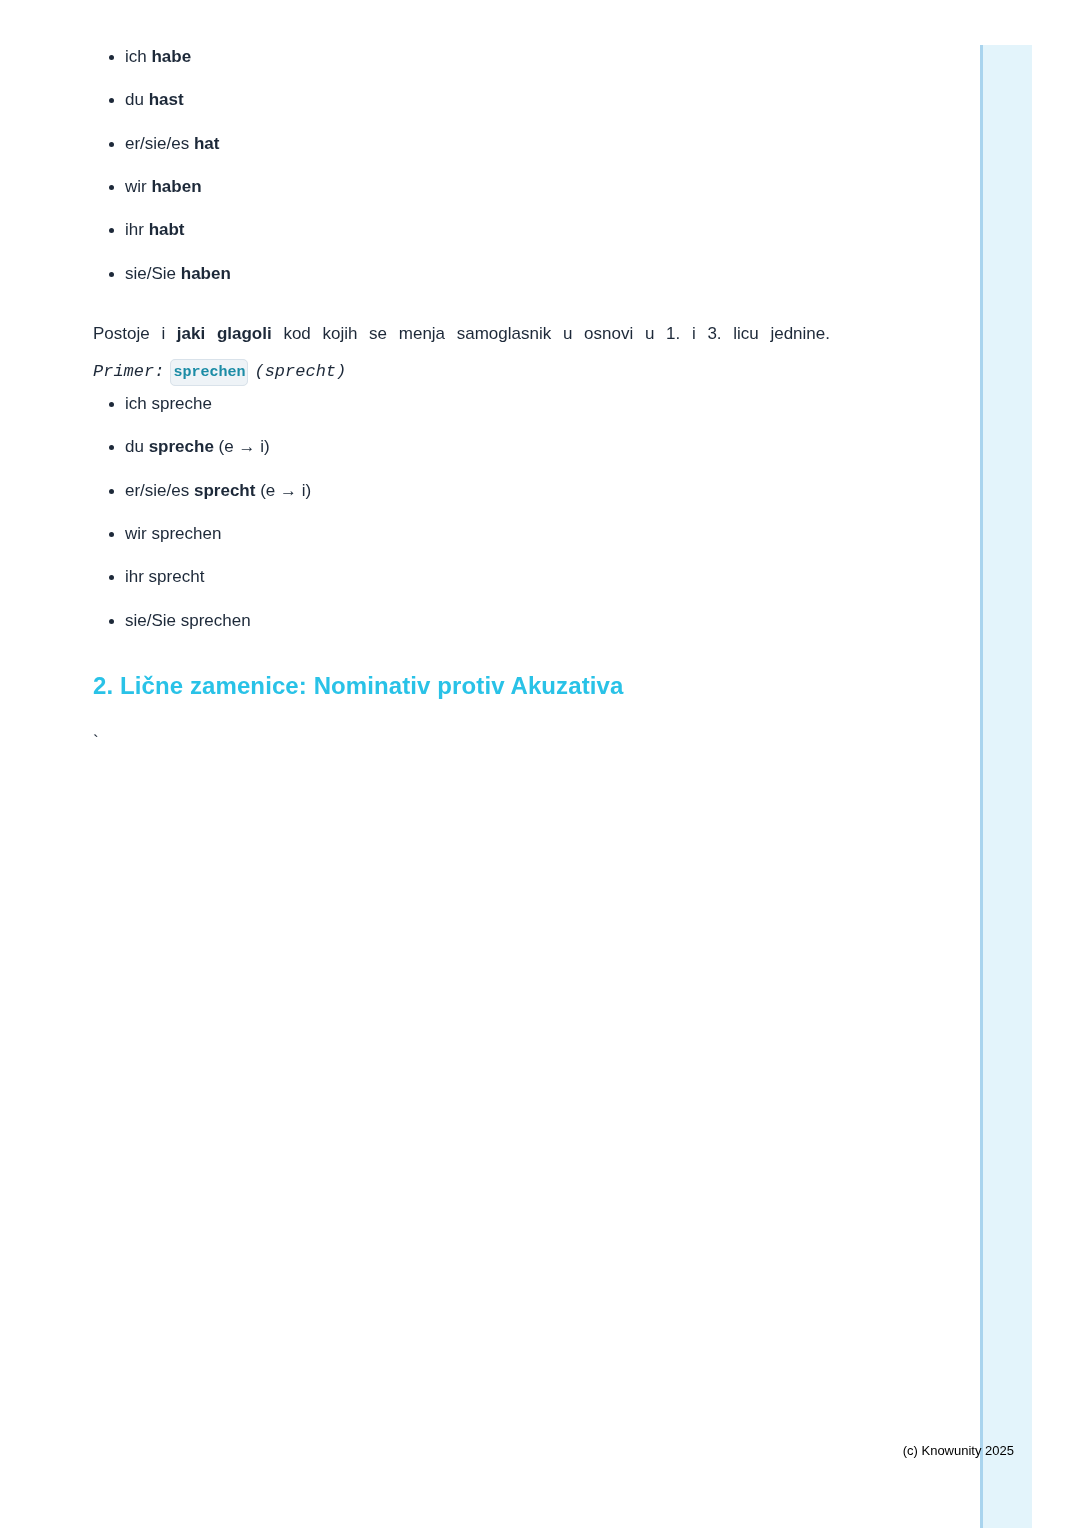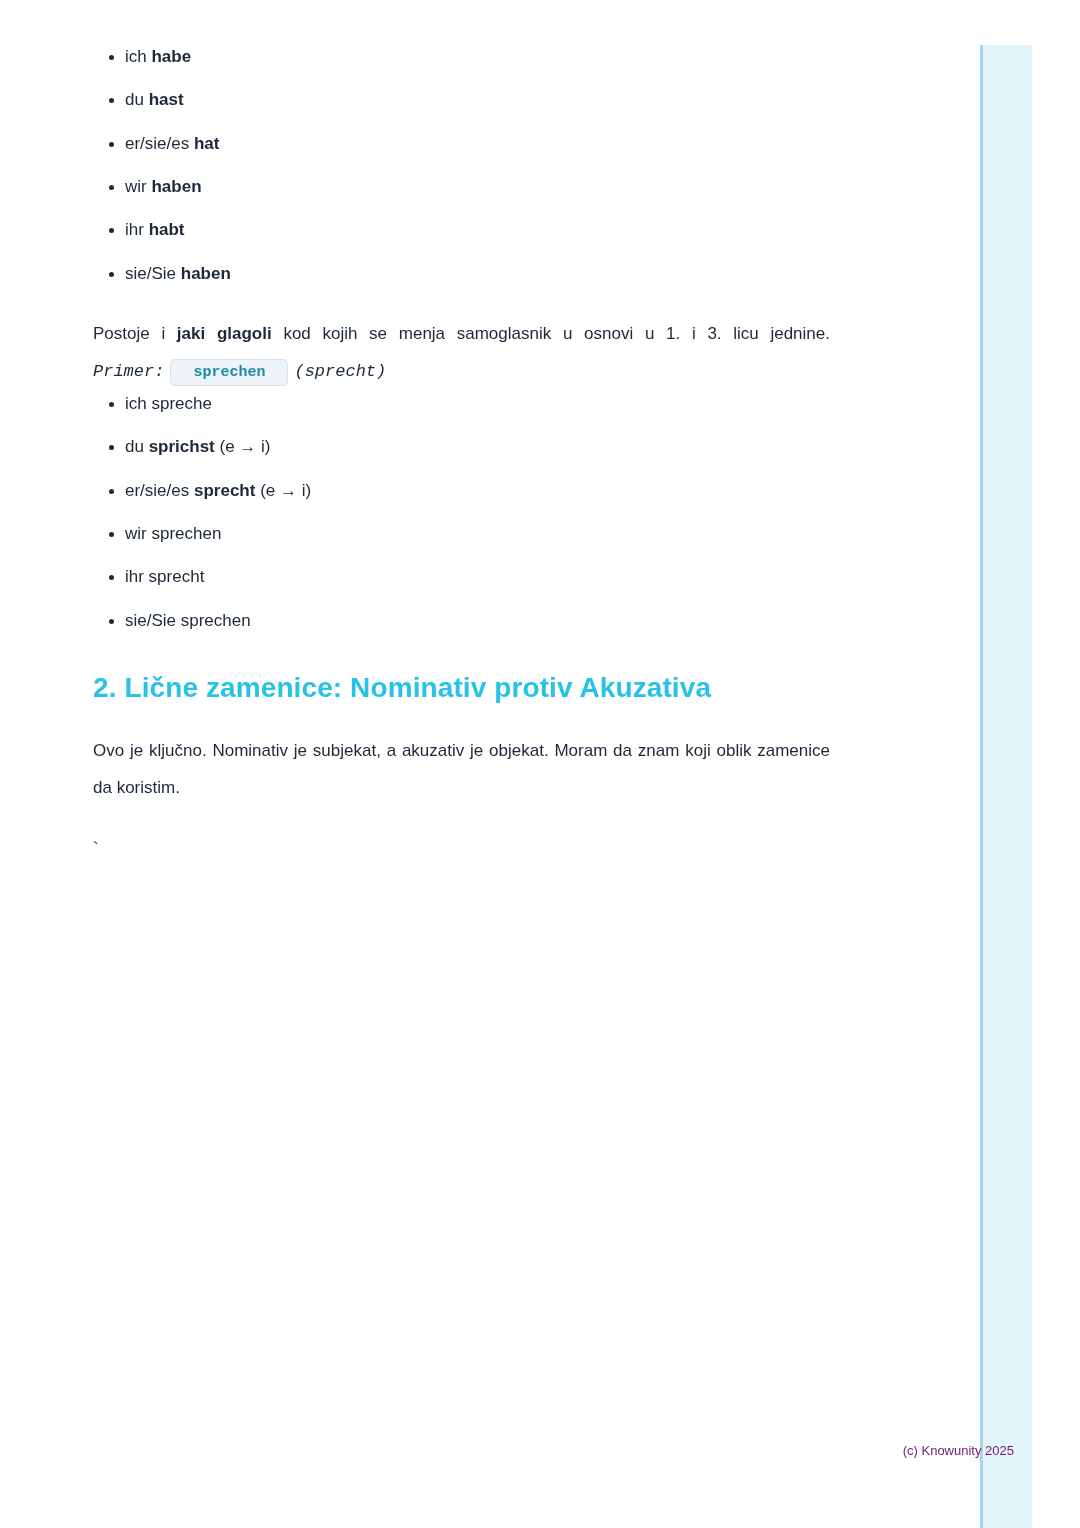--- a/index.html
+++ b/index.html
@@ -71,7 +71,7 @@
     background: #eef3f7;
     border: 1px solid #d9e2ea;
     border-radius: 5px;
-    padding: 4px 22px;
+    padding: 4px 2px;
     margin: 0 6px;
     white-space: nowrap;
   }

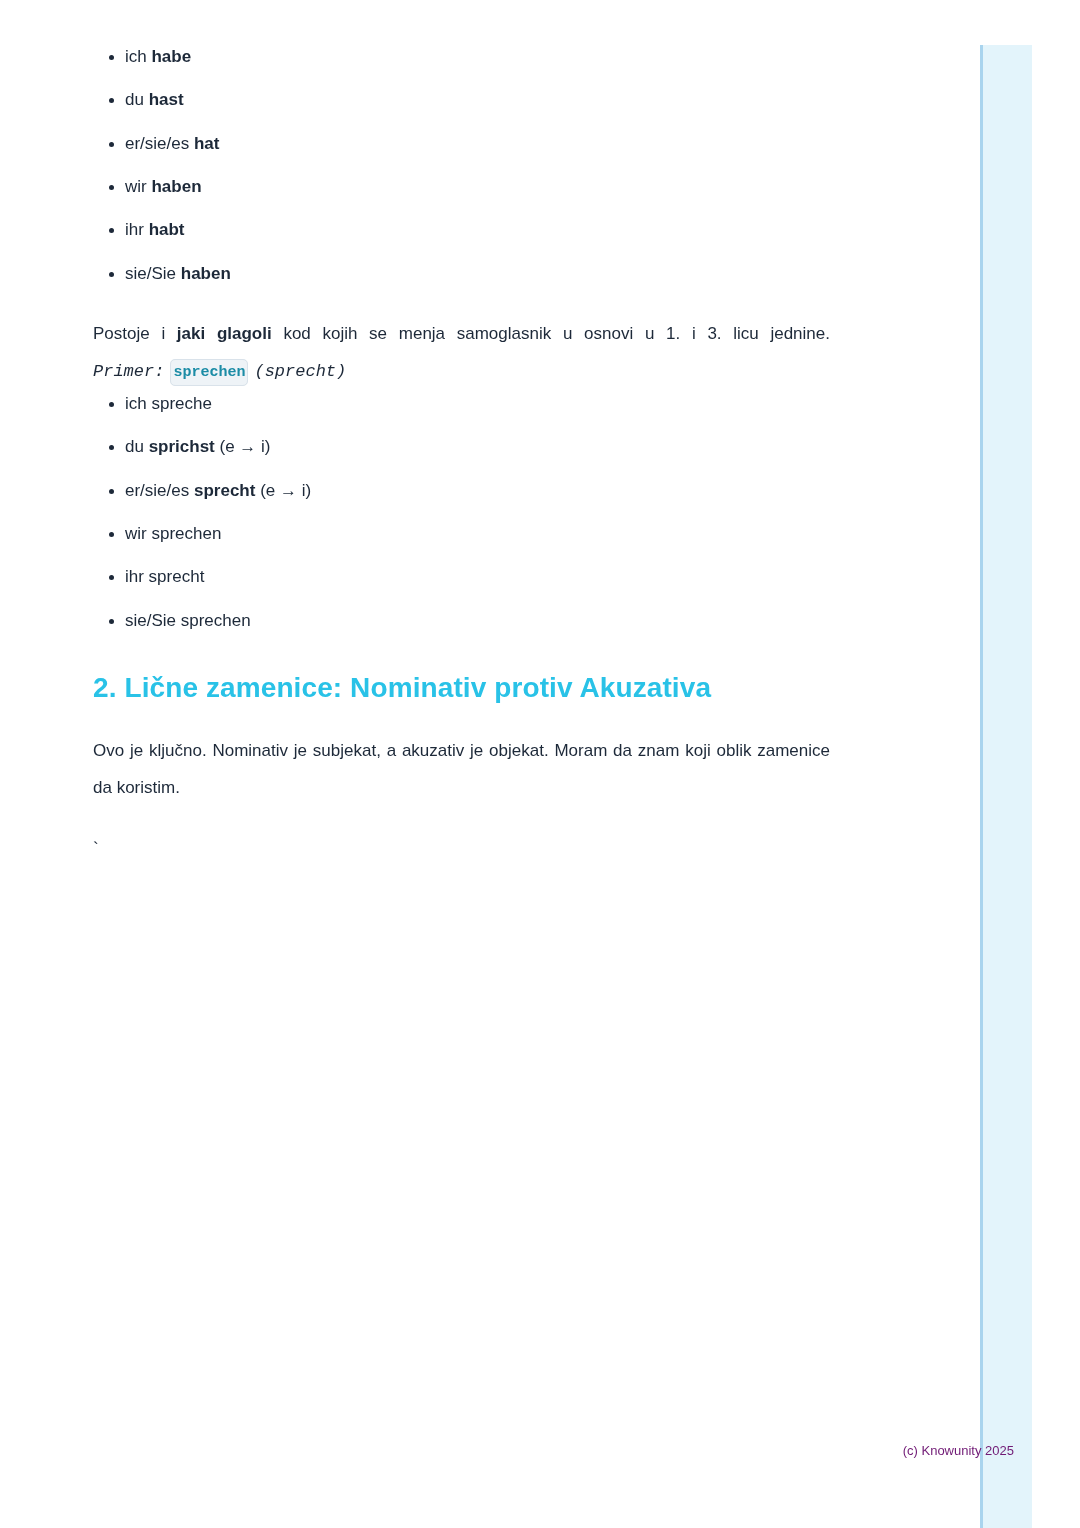--- a/index.html
+++ b/index.html
@@ -129,7 +129,7 @@
 
     <ul class="bullet-list list-block">
       <li><span>ich spreche</span><strong></strong><span></span></li>
-      <li><span>du </span><strong>sprichst</strong><span> (e → i)</span></li>
+      <li><span>du </span><strong>spreche</strong><span> (e → i)</span></li>
       <li><span>er/sie/es </span><strong>sprecht</strong><span> (e → i)</span></li>
       <li><span>wir sprechen</span><strong></strong><span></span></li>
       <li><span>ihr sprecht</span><strong></strong><span></span></li>

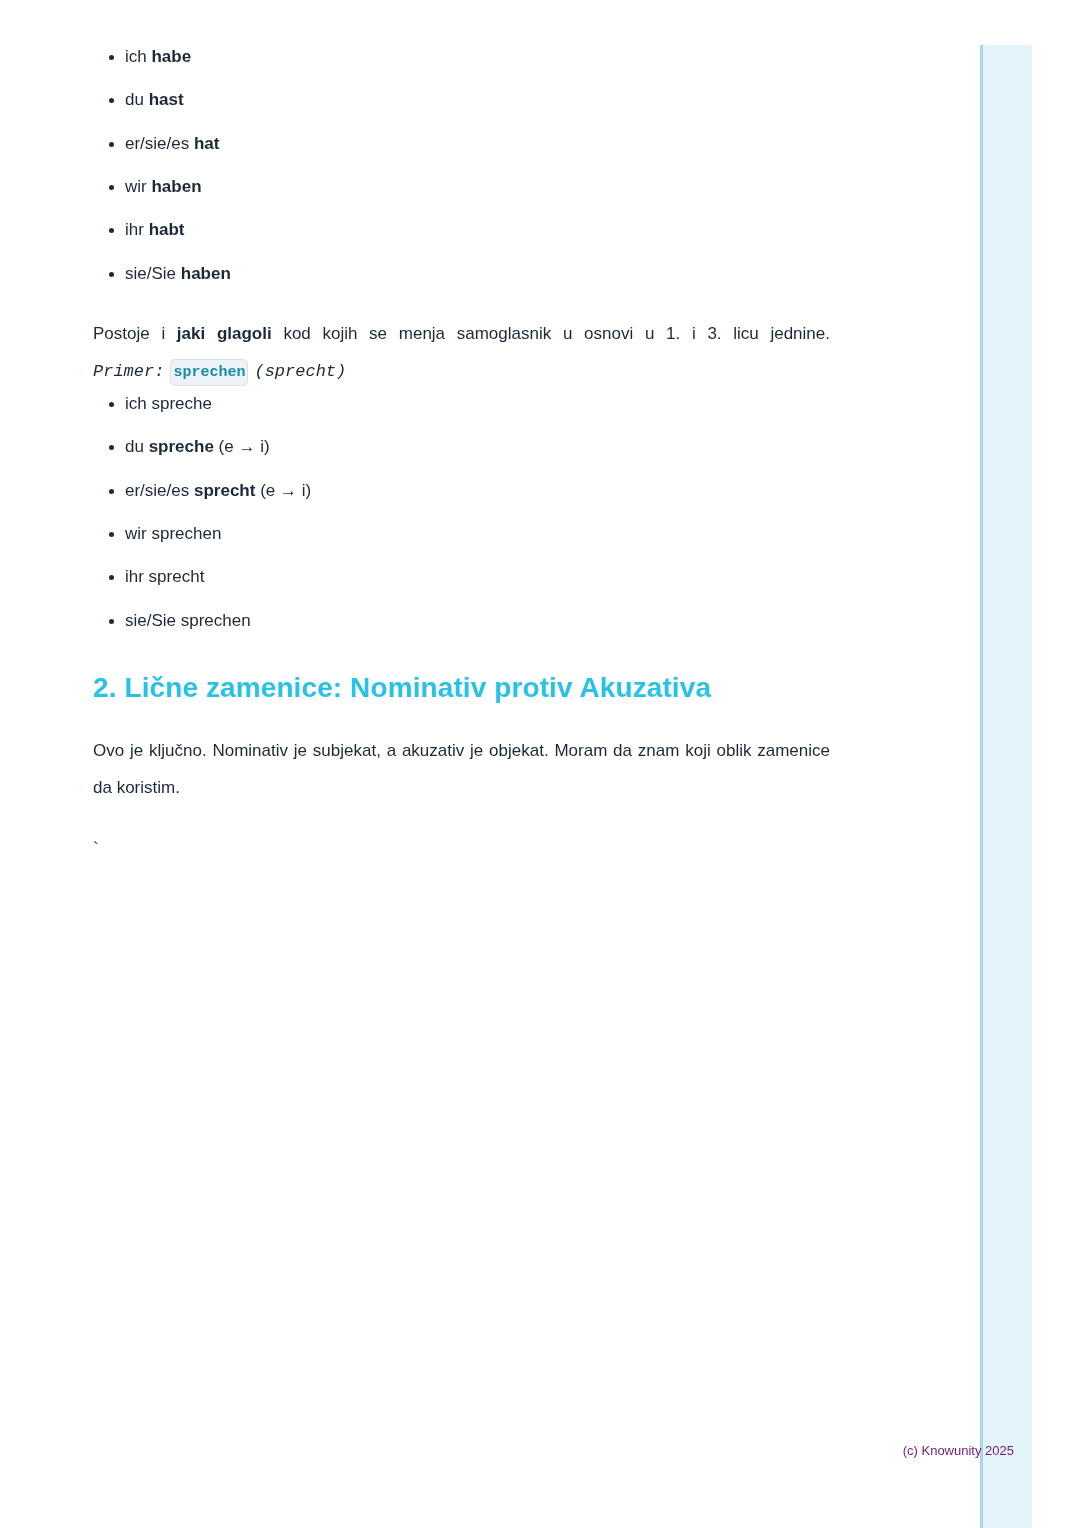--- a/index.html
+++ b/index.html
@@ -82,7 +82,7 @@
 
   h2.section-heading {
     margin-top: 38px;
-    font-size: 28px;
+    font-size: 24px;
     font-weight: 700;
     color: #29c2e7;
     letter-spacing: 0.1px;

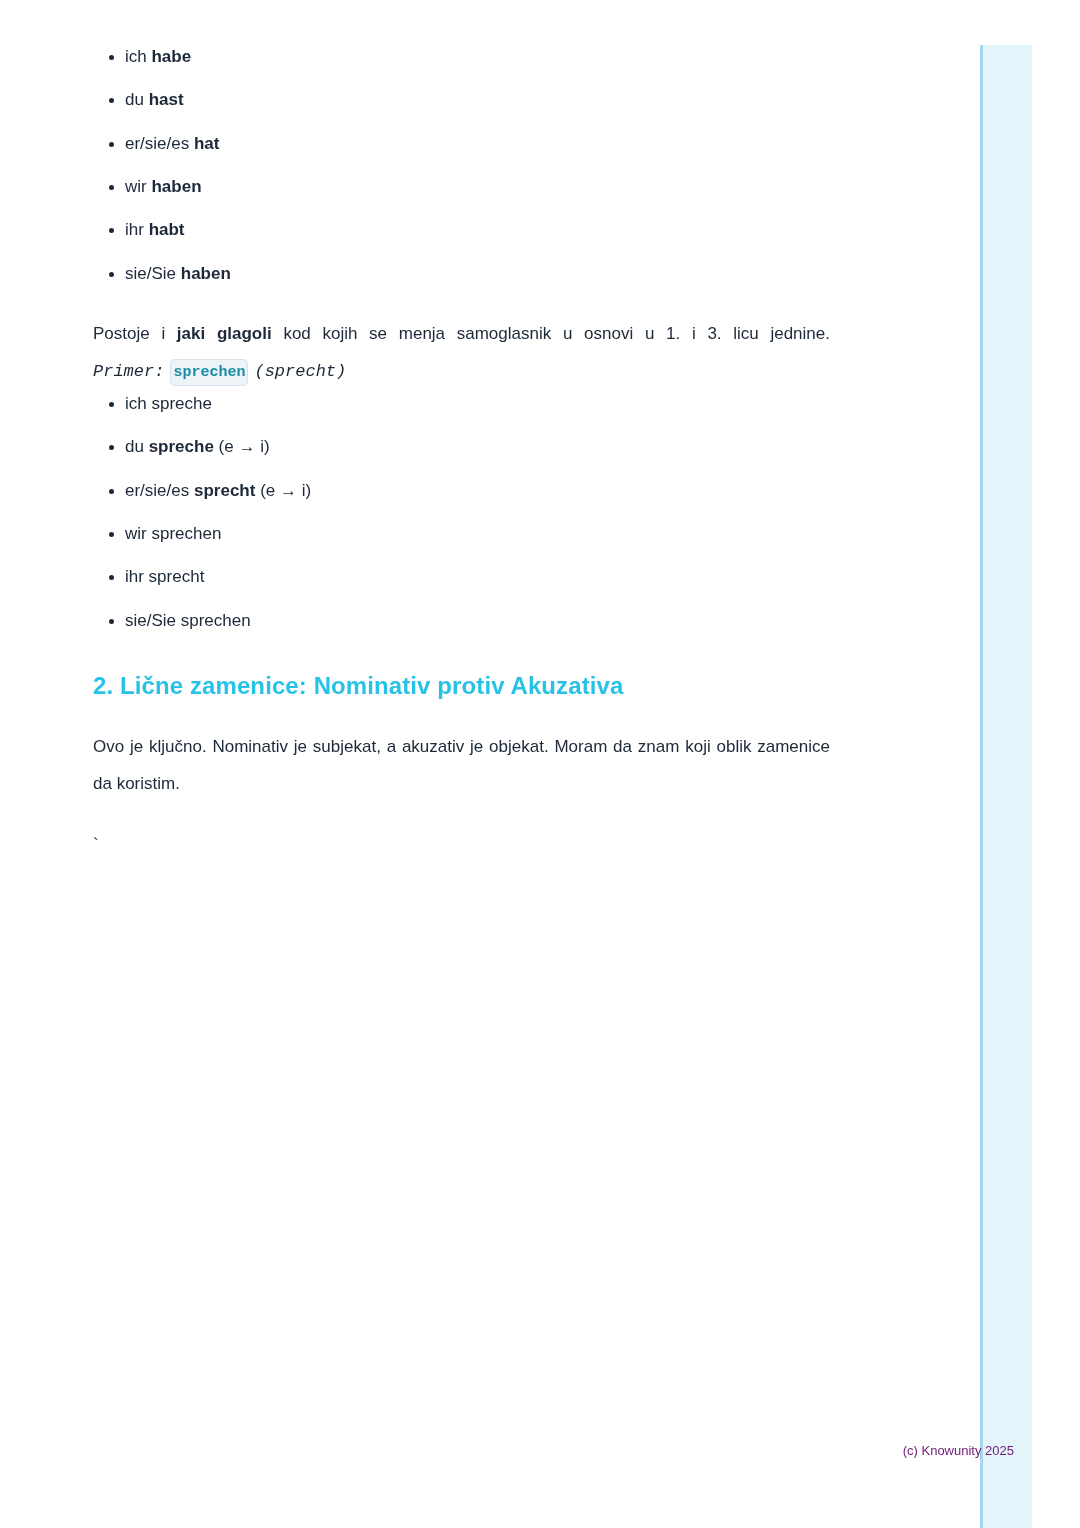--- a/index.html
+++ b/index.html
@@ -138,7 +138,6 @@
 
     <h2 class="section-heading">2. Lične zamenice: Nominativ protiv Akuzativa</h2>
 
-    <p class="para after-heading">Ovo je ključno. Nominativ je subjekat, a akuzativ je objekat. Moram da znam koji oblik zamenice da koristim.</p>
 
     <p class="stray">`</p>
 

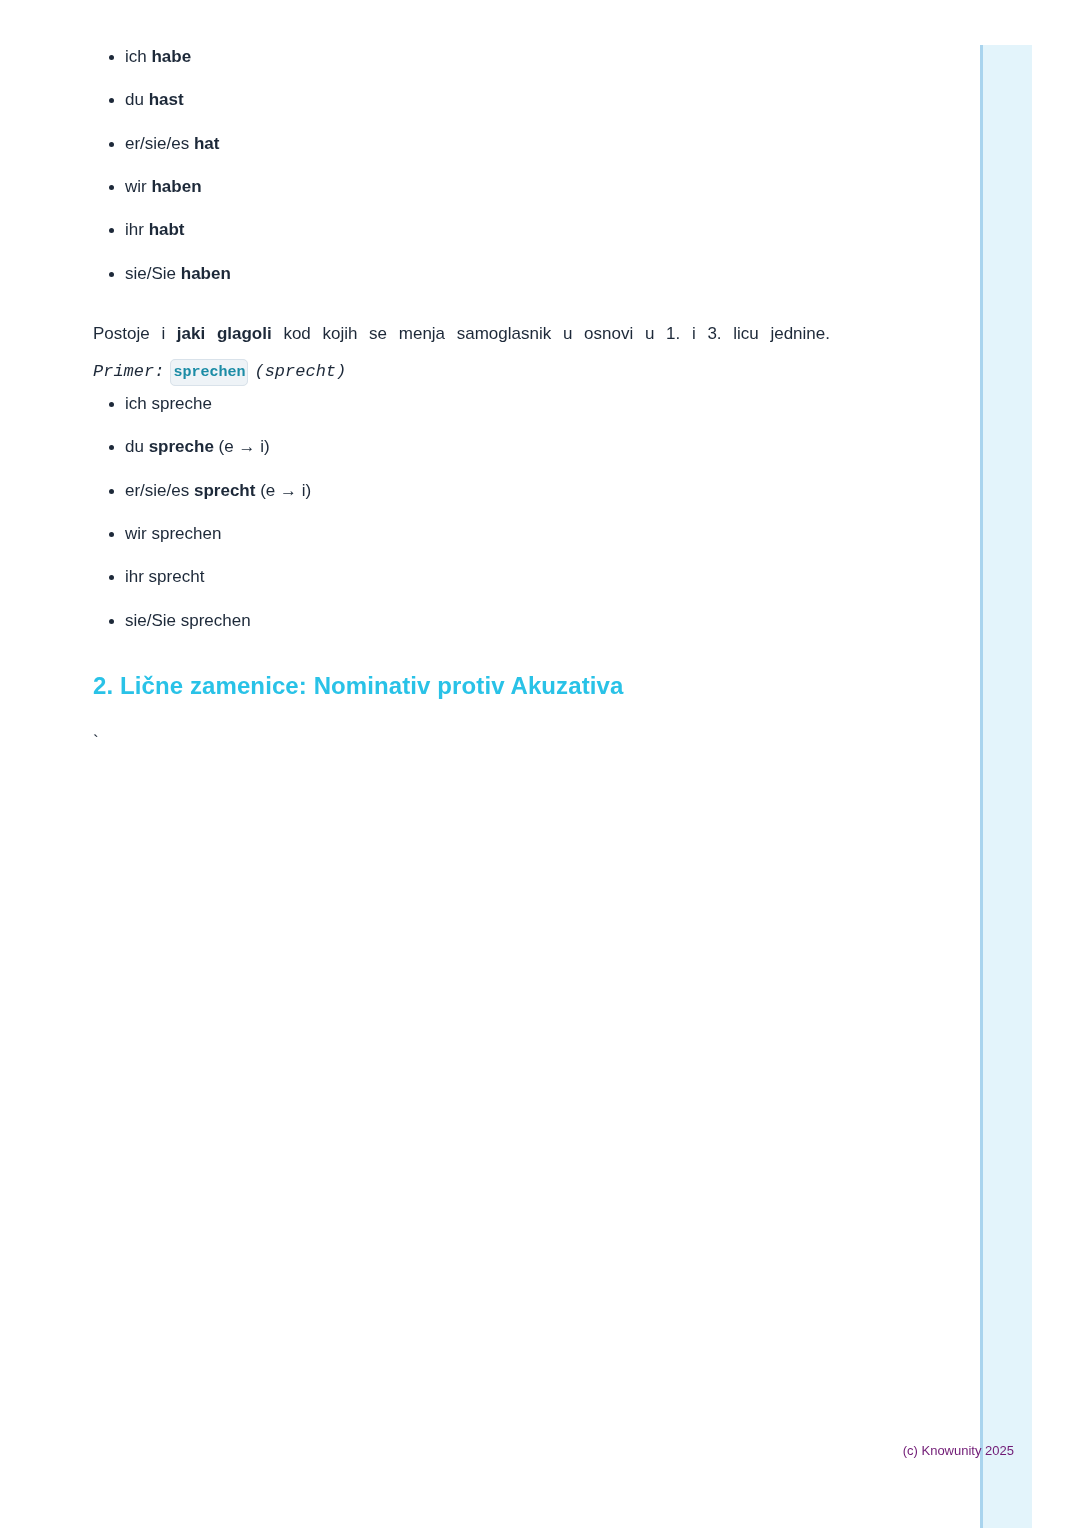--- a/index.html
+++ b/index.html
@@ -104,7 +104,7 @@
     bottom: 70px;
     z-index: 2;
     font-size: 13px;
-    color: #701a75;
+    color: #000000;
   }
 </style>
 </head>

